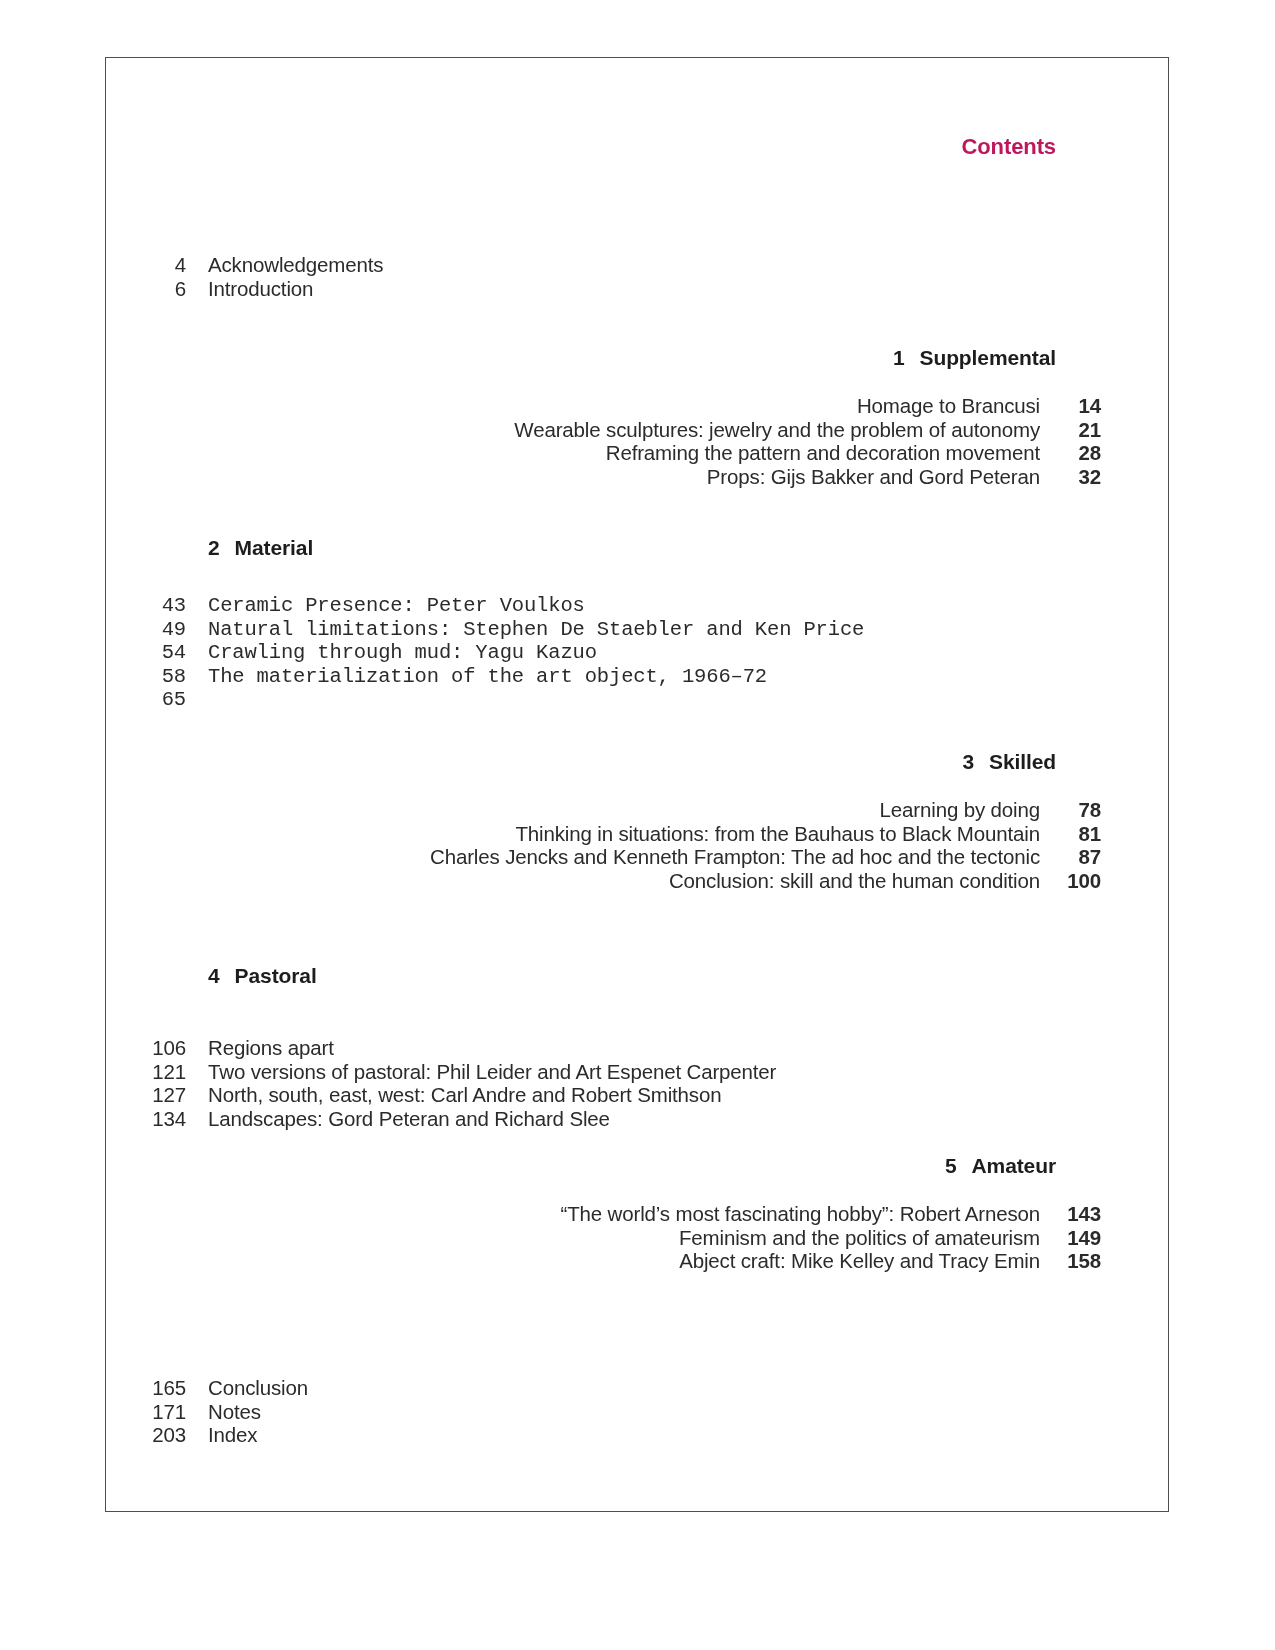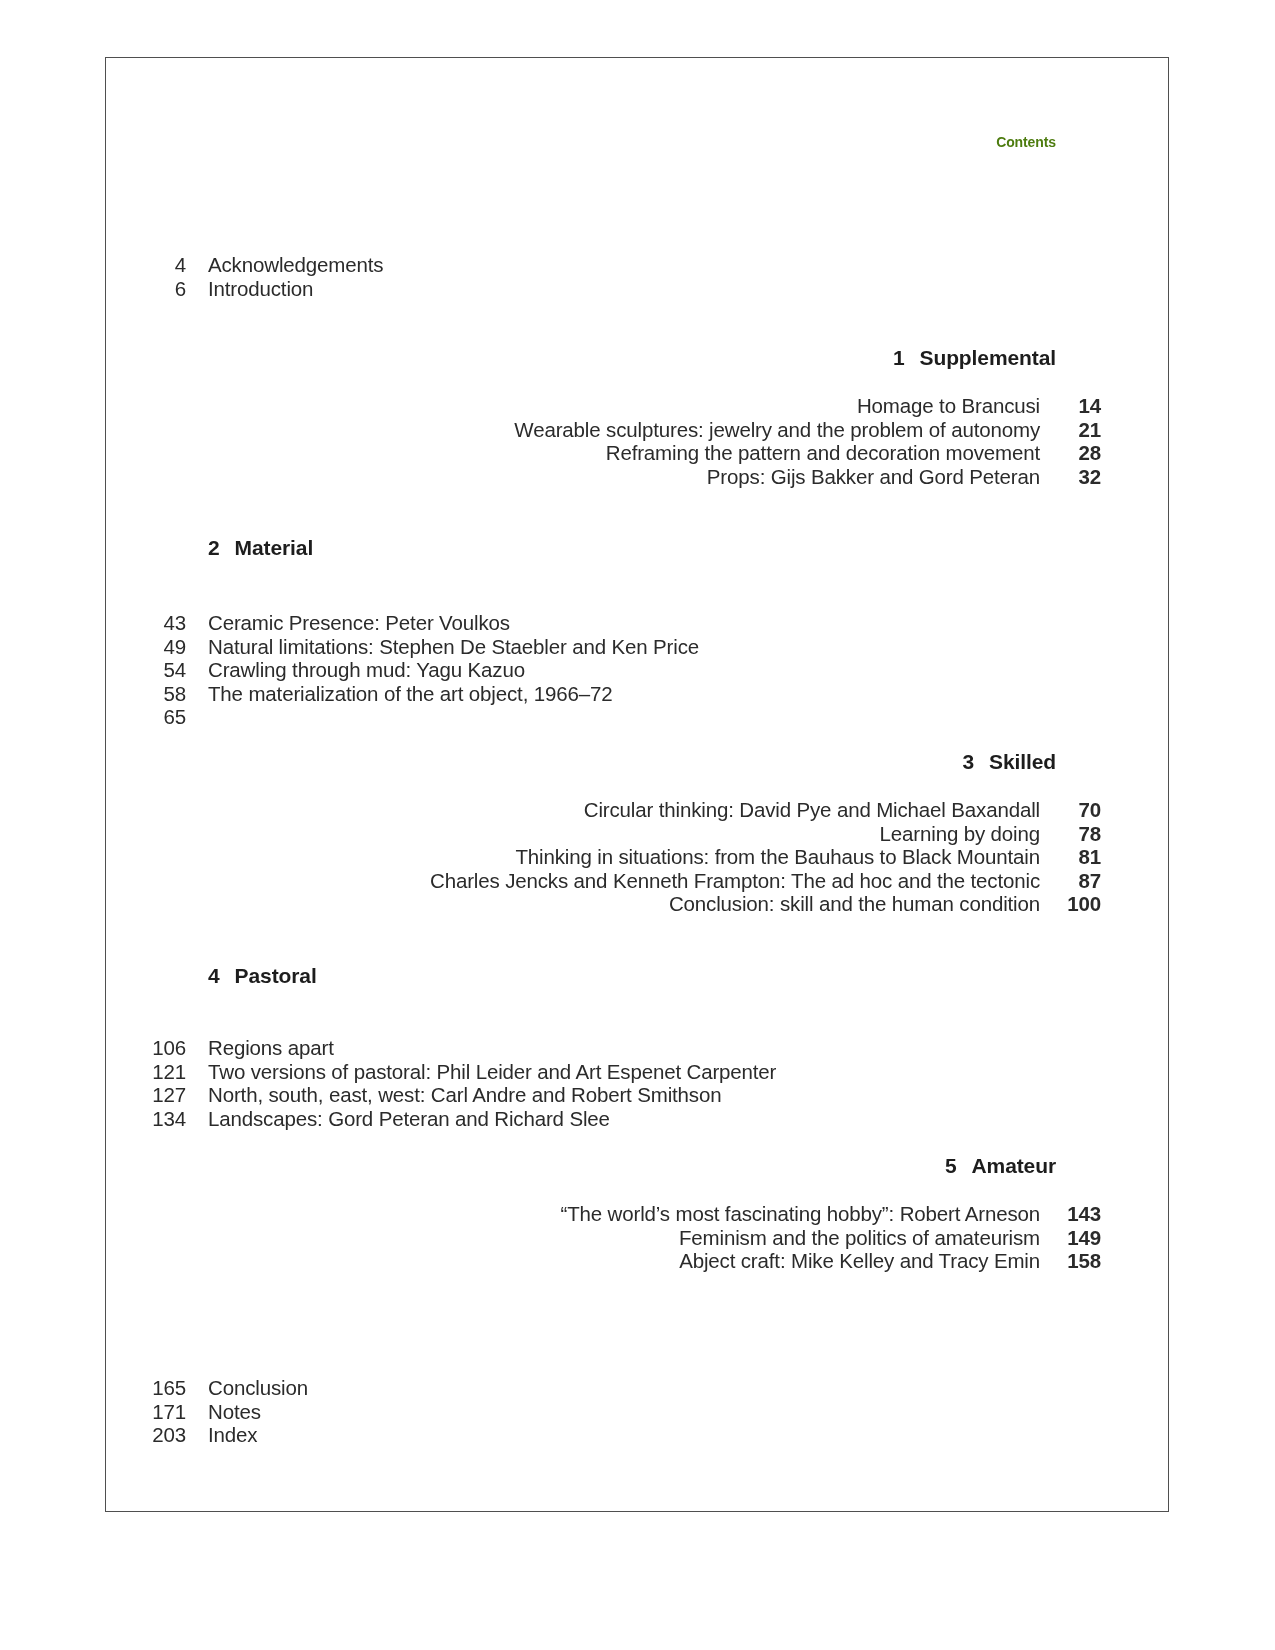--- a/index.html
+++ b/index.html
@@ -15,7 +15,7 @@
   .content{position:absolute;left:0;top:0;width:100%;height:100%;}
   .contents-title{
     position:absolute;top:76px;left:0;width:950px;text-align:right;
-    font-weight:bold;font-size:14px;letter-spacing:-0.1px;color:#4d7c0f;
+    font-weight:bold;font-size:22px;letter-spacing:-0.1px;color:#be185d;
   }
   .block{position:absolute;left:0;width:995px;font-size:20.5px;letter-spacing:-0.15px;}
   .row{display:flex;line-height:23.5px;}

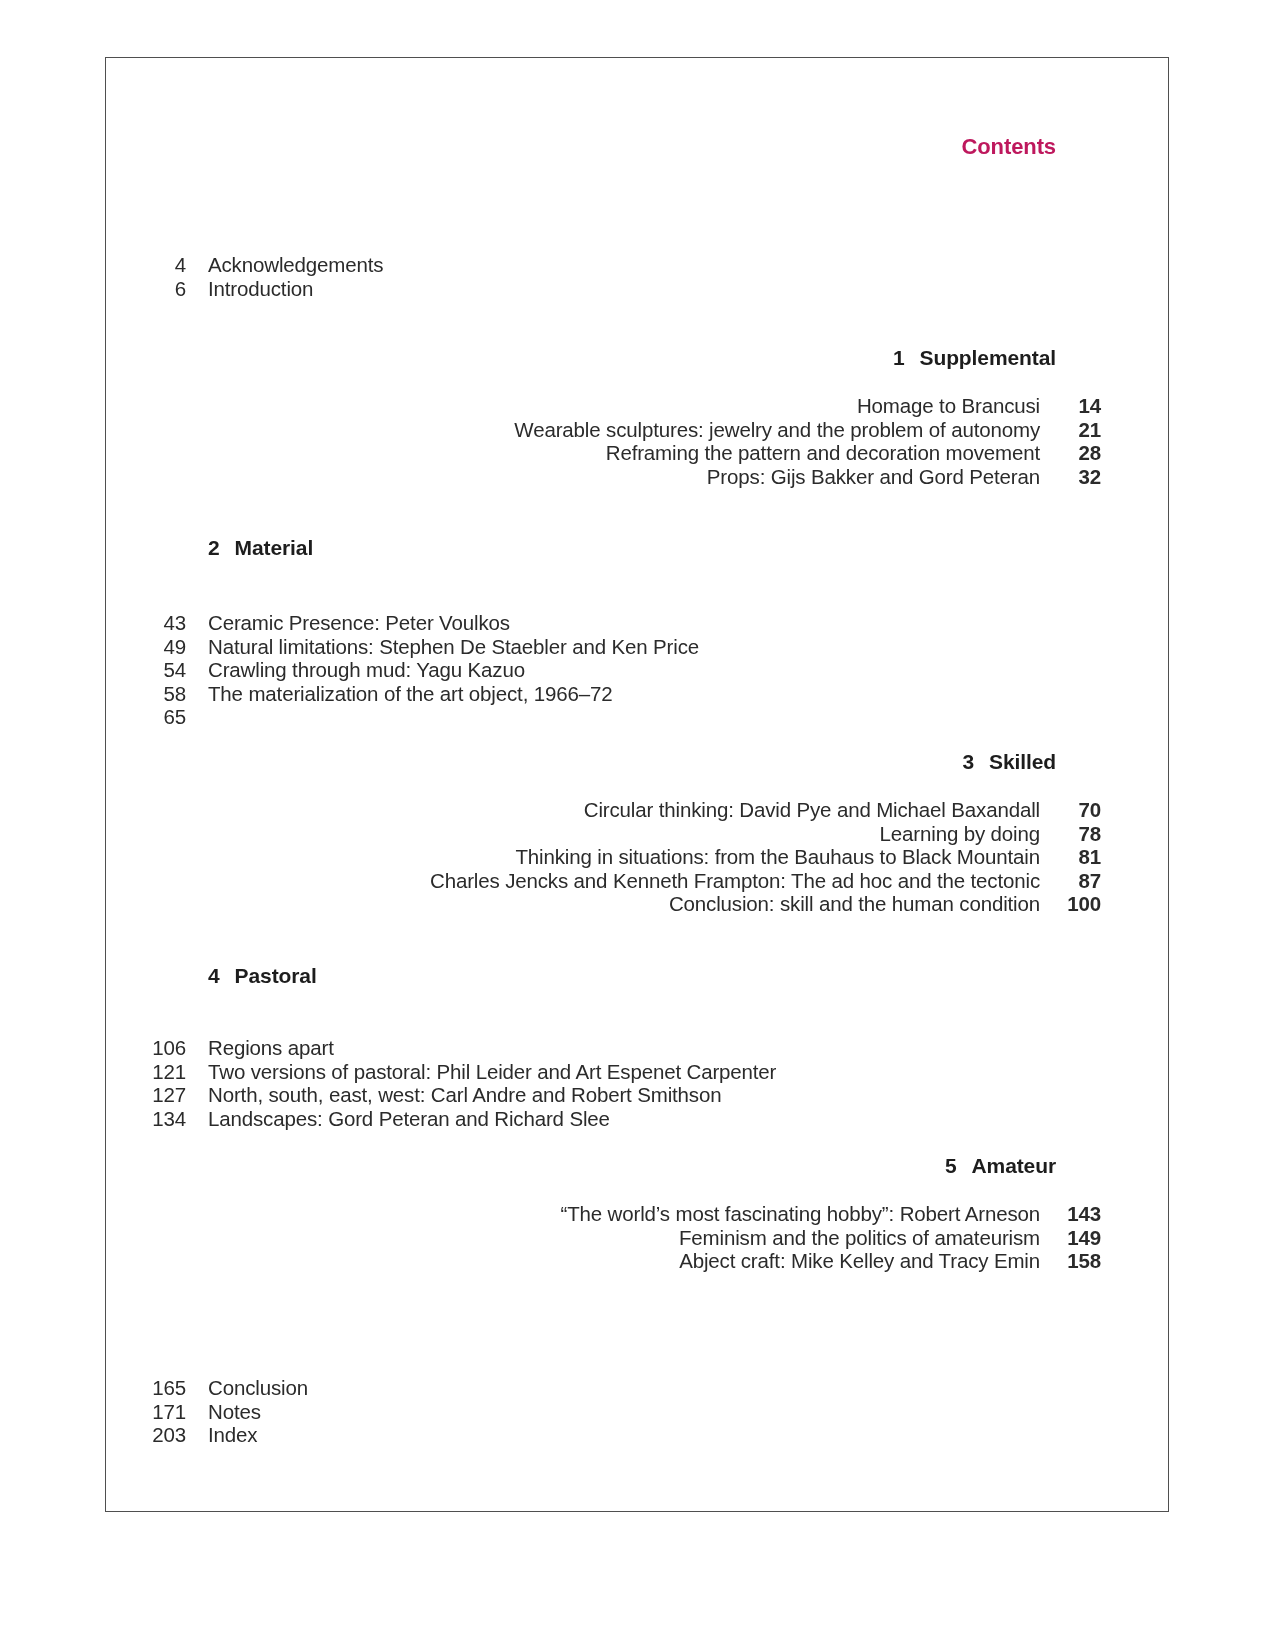--- a/index.html
+++ b/index.html
@@ -34,7 +34,7 @@
   
   #front{top:195px;}
   #h1{top:288px;}  #s1{top:336px;}
-  #h2{top:478px;}  #s2{top:553px;}
+  #h2{top:478px;}  #s2{top:536px;font-family:Liberation Mono, monospace;}
   #h3{top:692px;}  #s3{top:740px;}
   #h4{top:906px;}  #s4{top:954px;margin-top:24px;}
   #h5{top:1096px;} #s5{top:1144px;}

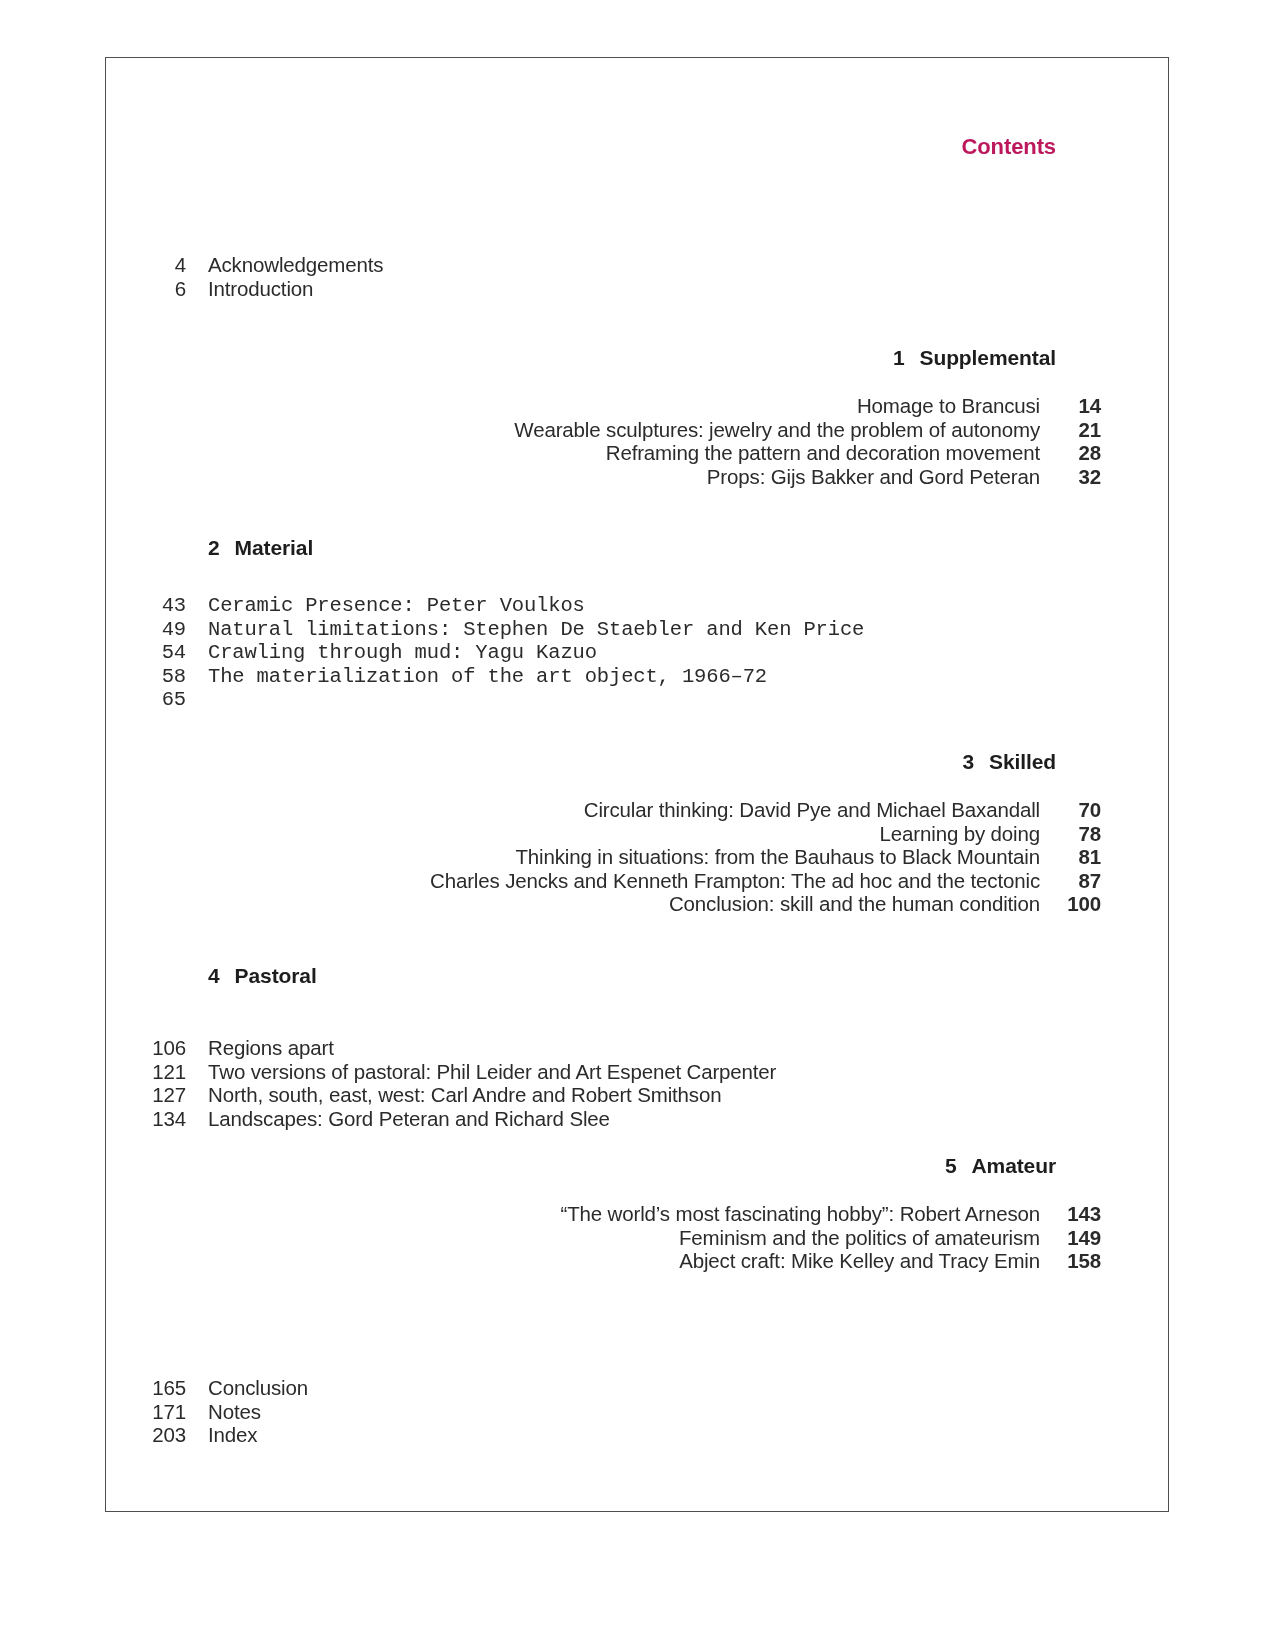--- a/index.html
+++ b/index.html
@@ -114,10 +114,6 @@
     </div>
     <div class="block" id="s3">
       <div class="row right">
-        <span class="title">Circular thinking: David Pye and Michael Baxandall</span>
-        <span class="page">70</span>
-      </div>
-      <div class="row right">
         <span class="title">Learning by doing</span>
         <span class="page">78</span>
       </div>

